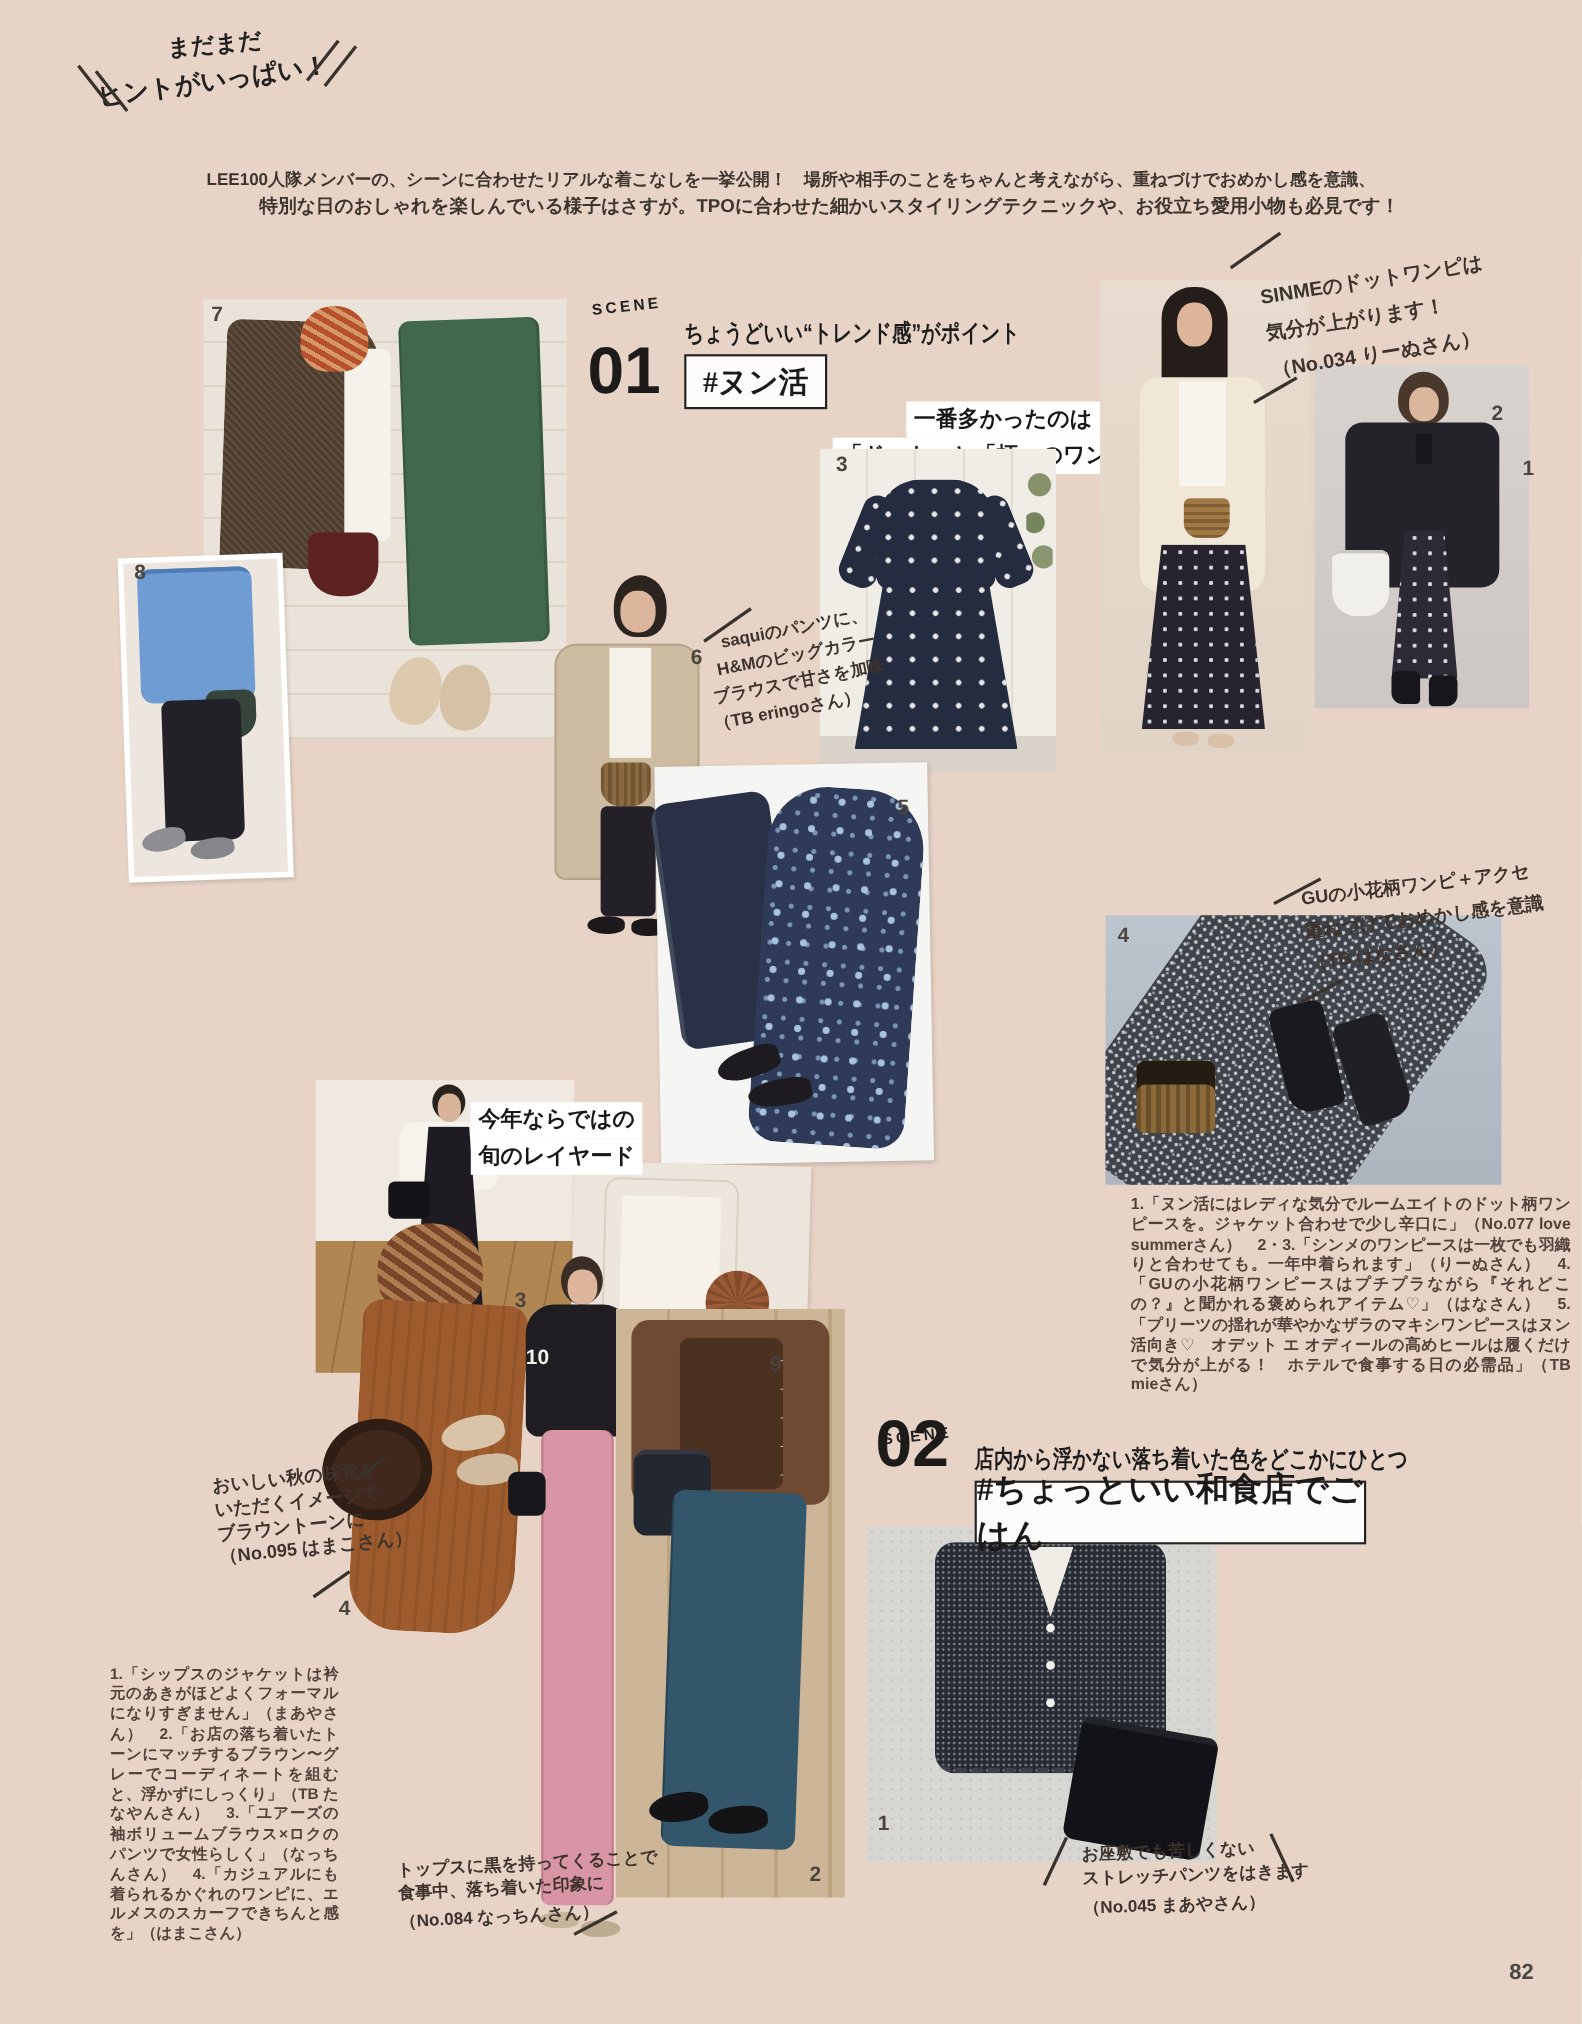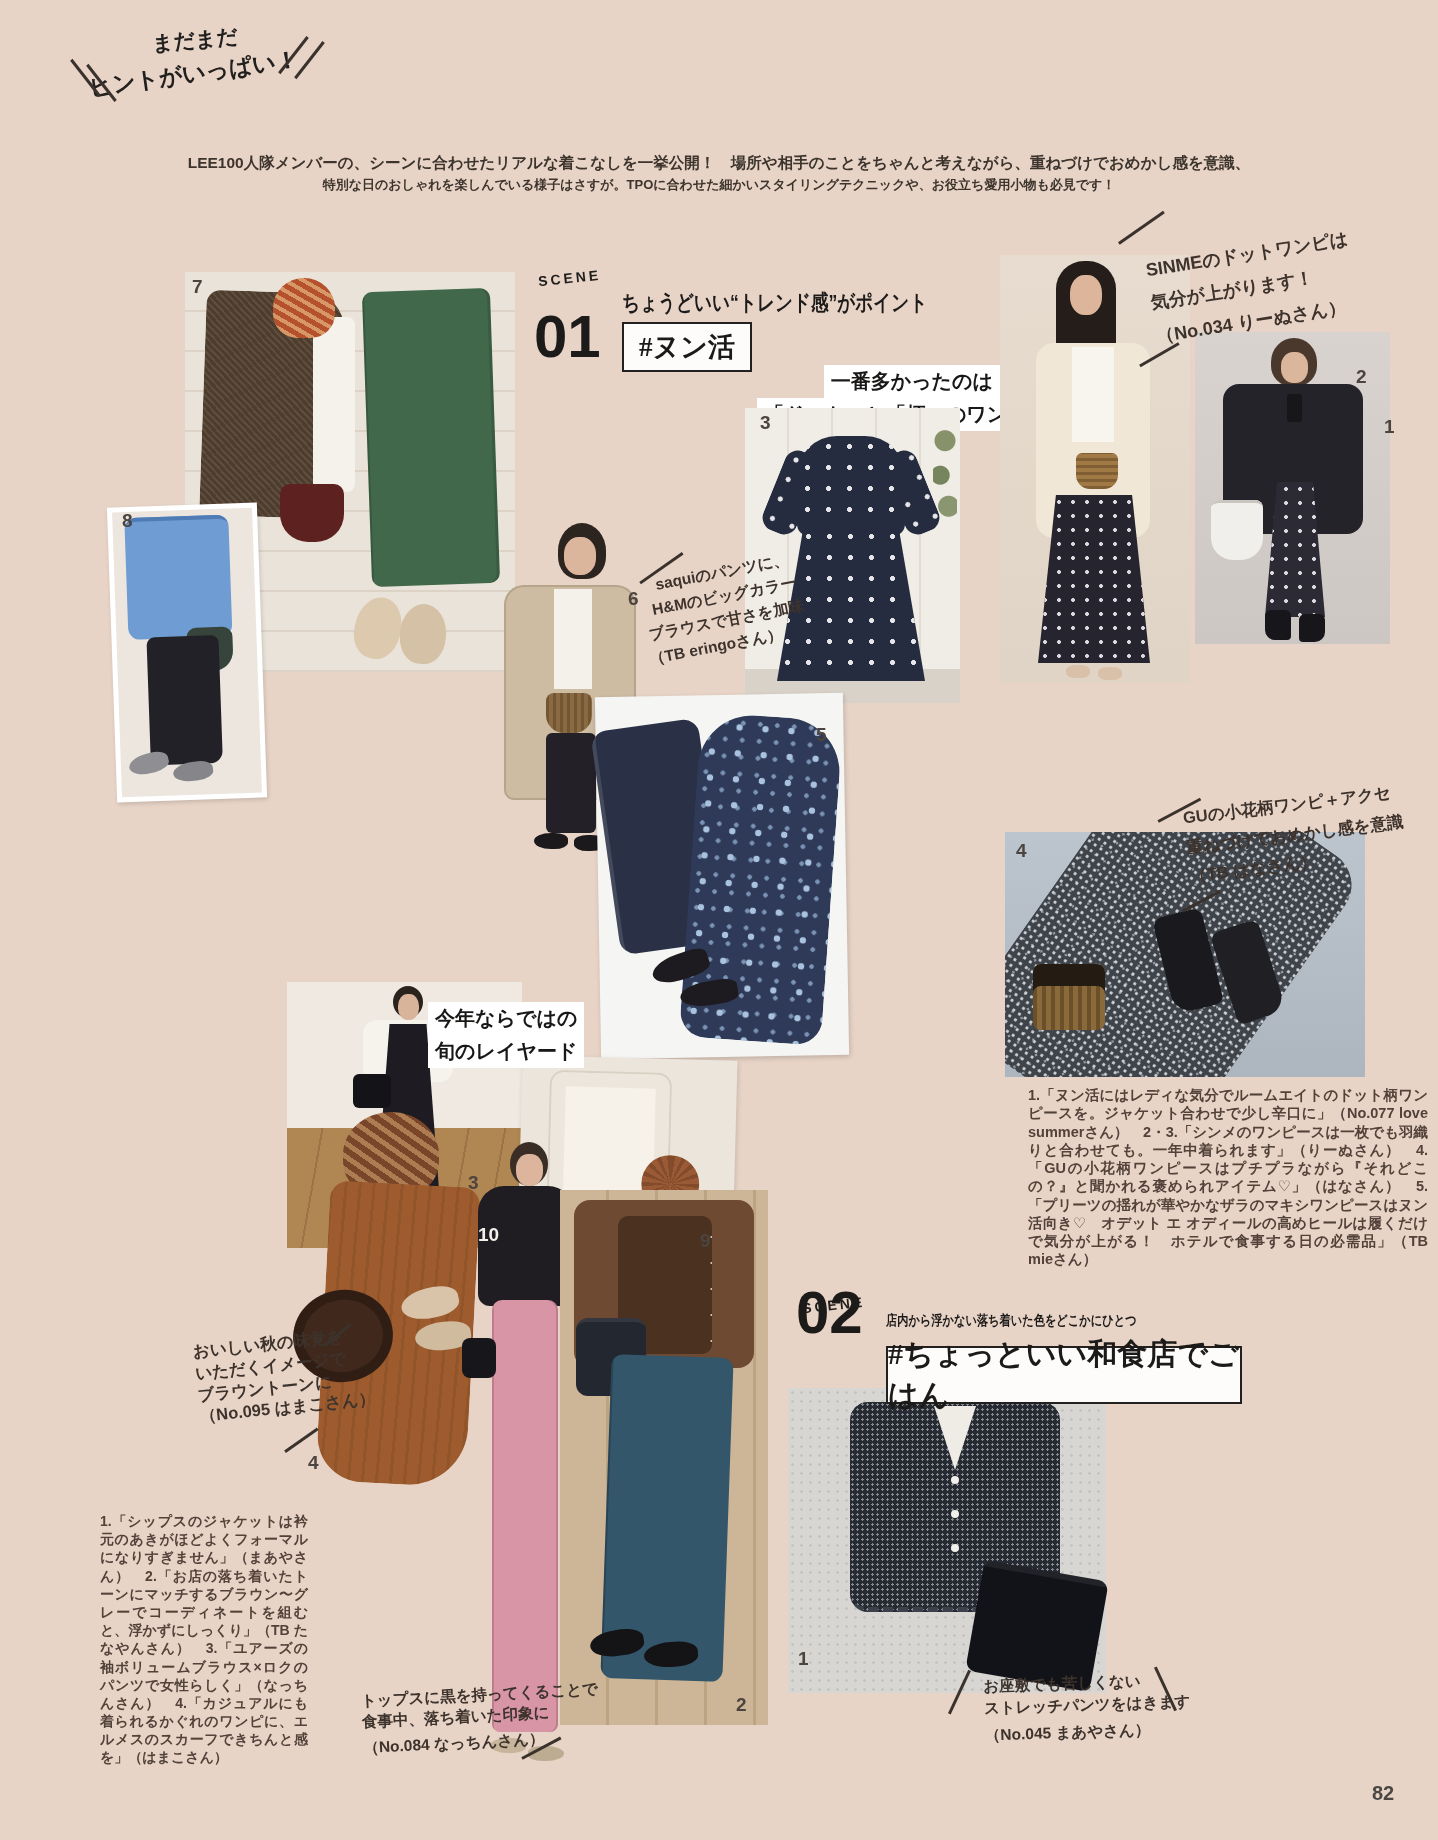--- a/index.html
+++ b/index.html
@@ -40,7 +40,7 @@
 
 
   <div class="t" style="left:719px;top:153px;transform:translateX(-50%);font-size:15.5px;font-weight:700;color:#3c342d;">LEE100人隊メンバーの、シーンに合わせたリアルな着こなしを一挙公開！　場所や相手のことをちゃんと考えながら、重ねづけでおめかし感を意識、</div>
-  <div class="t" style="left:719px;top:176px;transform:translateX(-50%);font-size:13px;font-weight:700;color:#3c342d;">特別な日のおしゃれを楽しんでいる様子はさすが。TPOに合わせた細かいスタイリングテクニックや、お役立ち愛用小物も必見です！</div>
+  <div class="t" style="left:754px;top:176px;transform:translateX(-50%);font-size:17px;font-weight:700;color:#3c342d;">特別な日のおしゃれを楽しんでいる様子はさすが。TPOに合わせた細かいスタイリングテクニックや、お役立ち愛用小物も必見です！</div>
 
   <div class="t scene-label" style="left:538px;top:270px;transform:rotate(-6deg);">SCENE</div>
   <div class="t scene-num" style="left:534px;top:310px;">01</div>

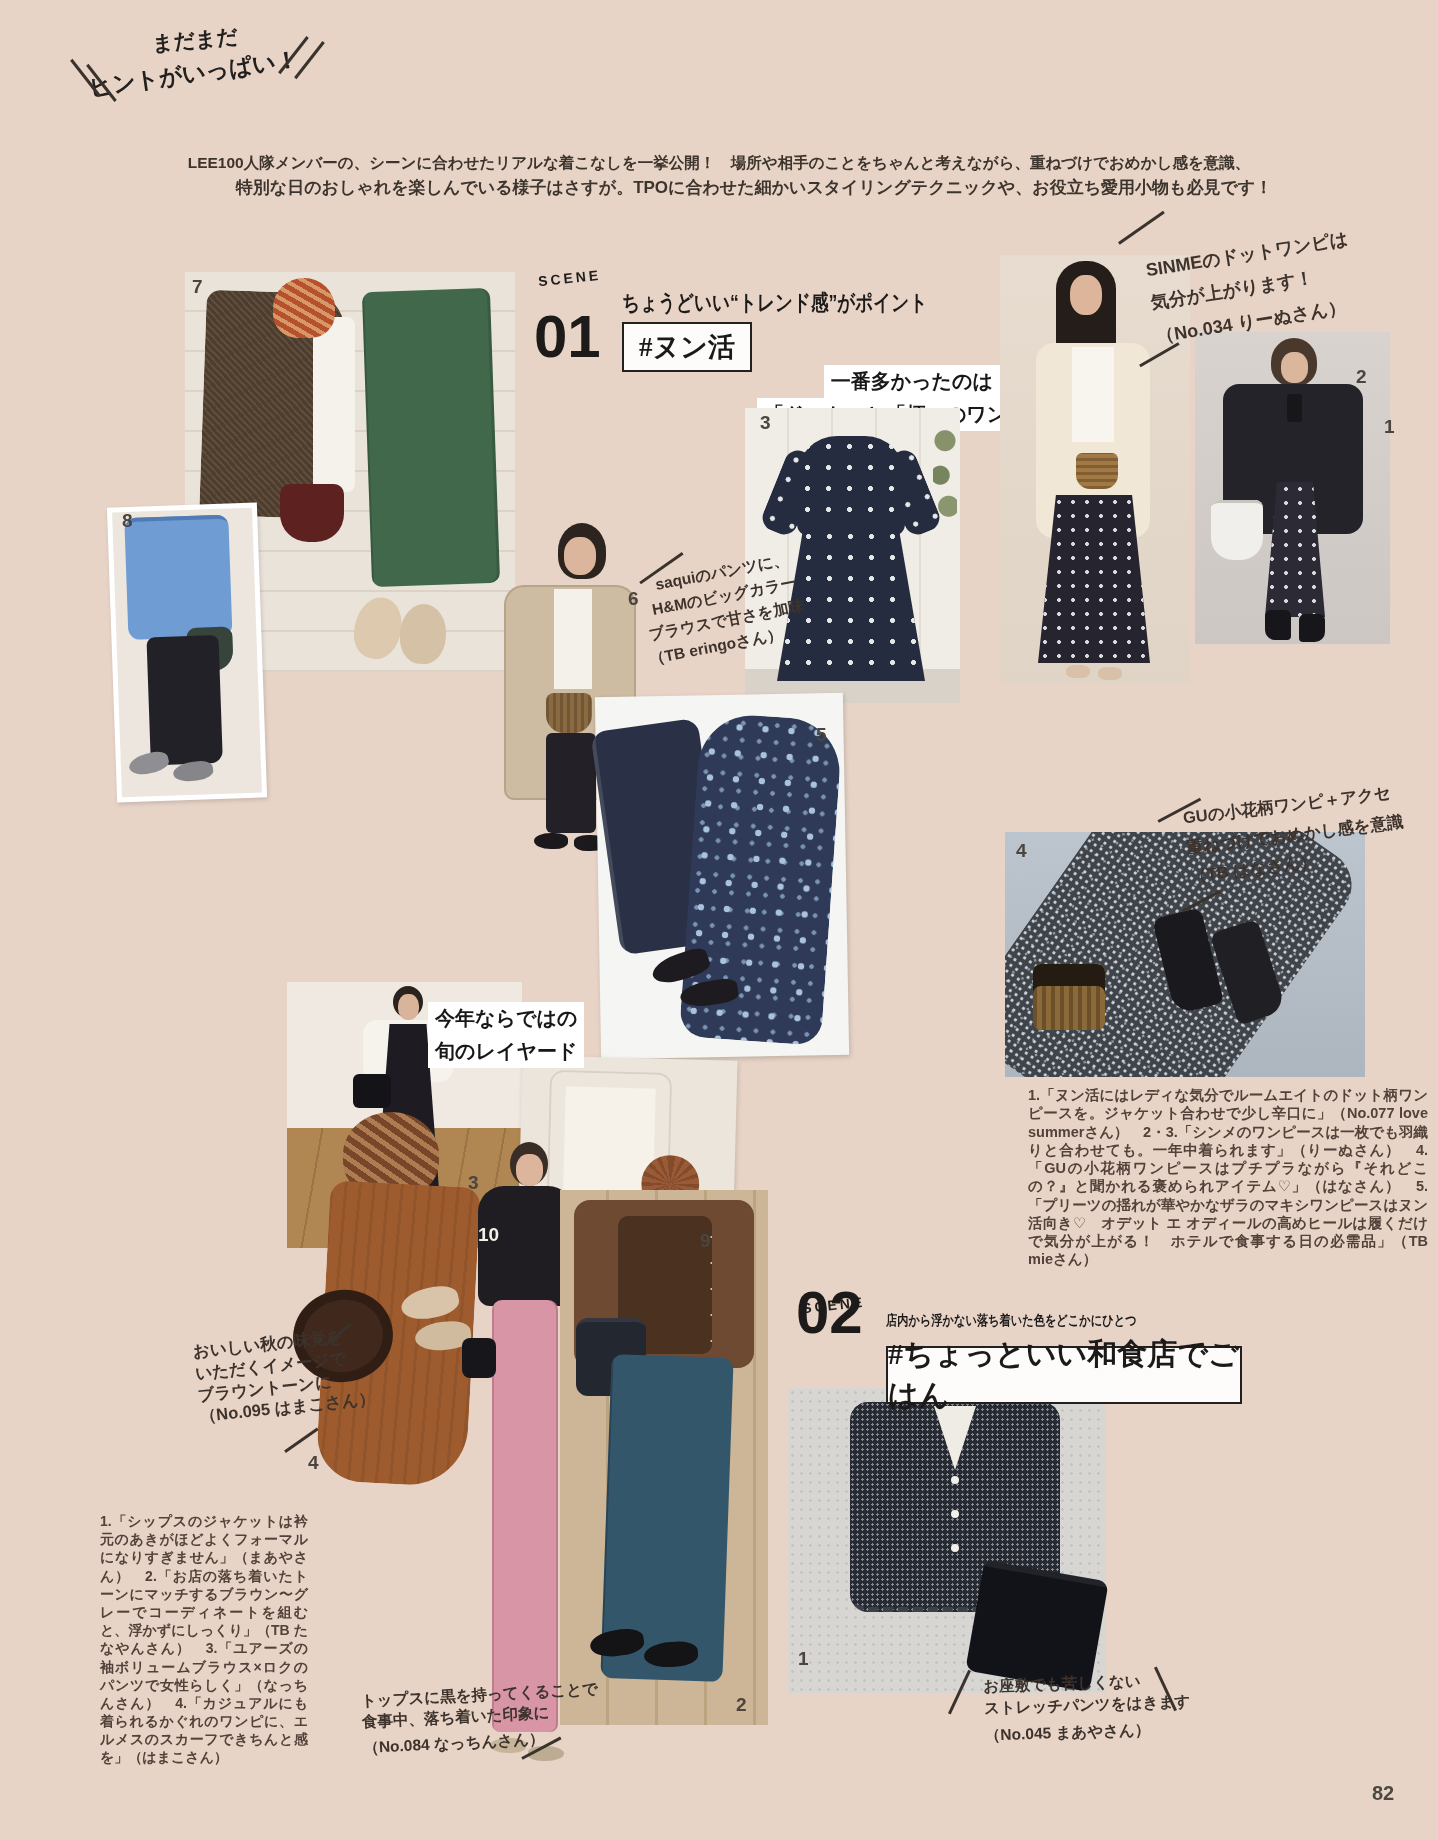--- a/index.html
+++ b/index.html
@@ -193,7 +193,7 @@
 
   <div class="t scene-label" style="left:802px;top:1297px;transform:rotate(-6deg);">SCENE</div>
   <div class="t scene-num" style="left:796px;top:1286px;">02</div>
-  <div class="t" style="left:886px;top:1312px;font-size:14px;font-weight:800;color:#1d1b1a;"><span class="cond">店内から浮かない落ち着いた色をどこかにひとつ</span></div>
+  <div class="t" style="left:886px;top:1312px;font-size:22px;font-weight:800;color:#1d1b1a;"><span class="cond">店内から浮かない落ち着いた色をどこかにひとつ</span></div>
   <div class="hashtag" style="left:886px;top:1346px;width:352px;height:54px;font-size:30px;">
       <span>#ちょっといい和食店でごはん</span>
     </div>

